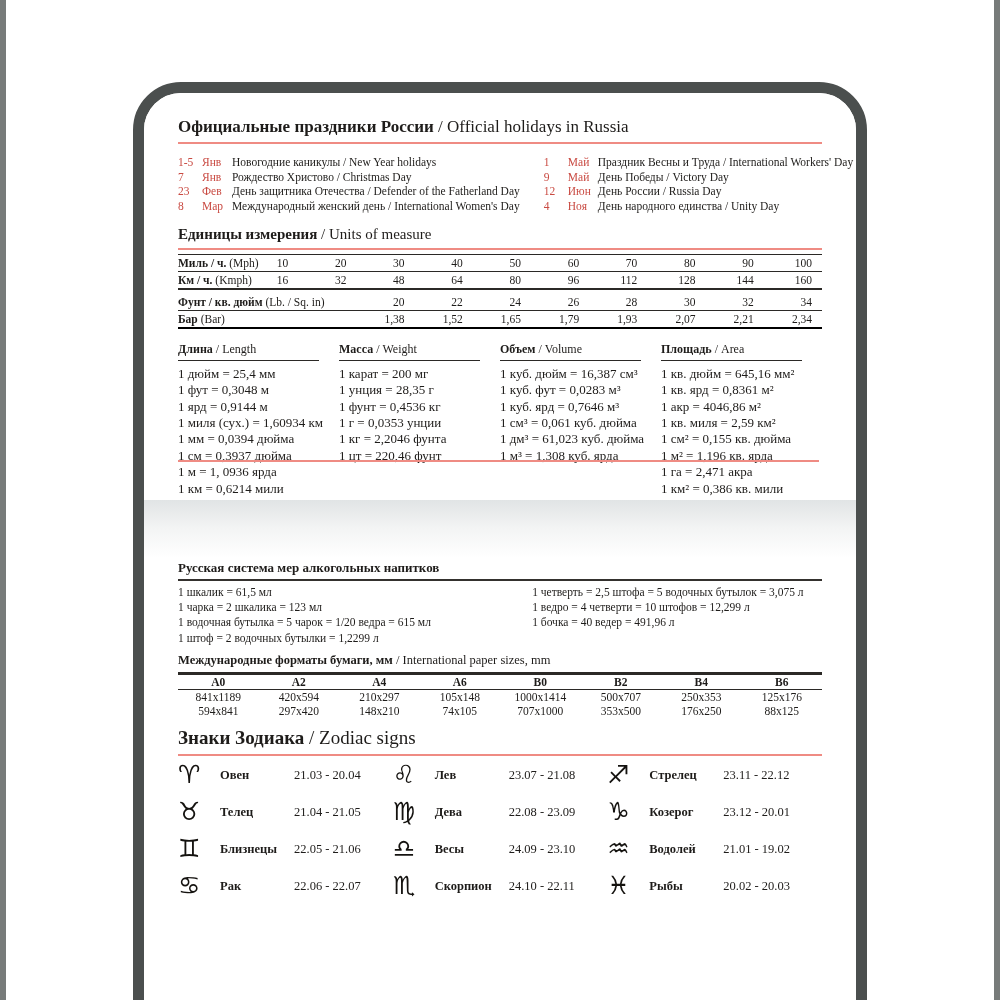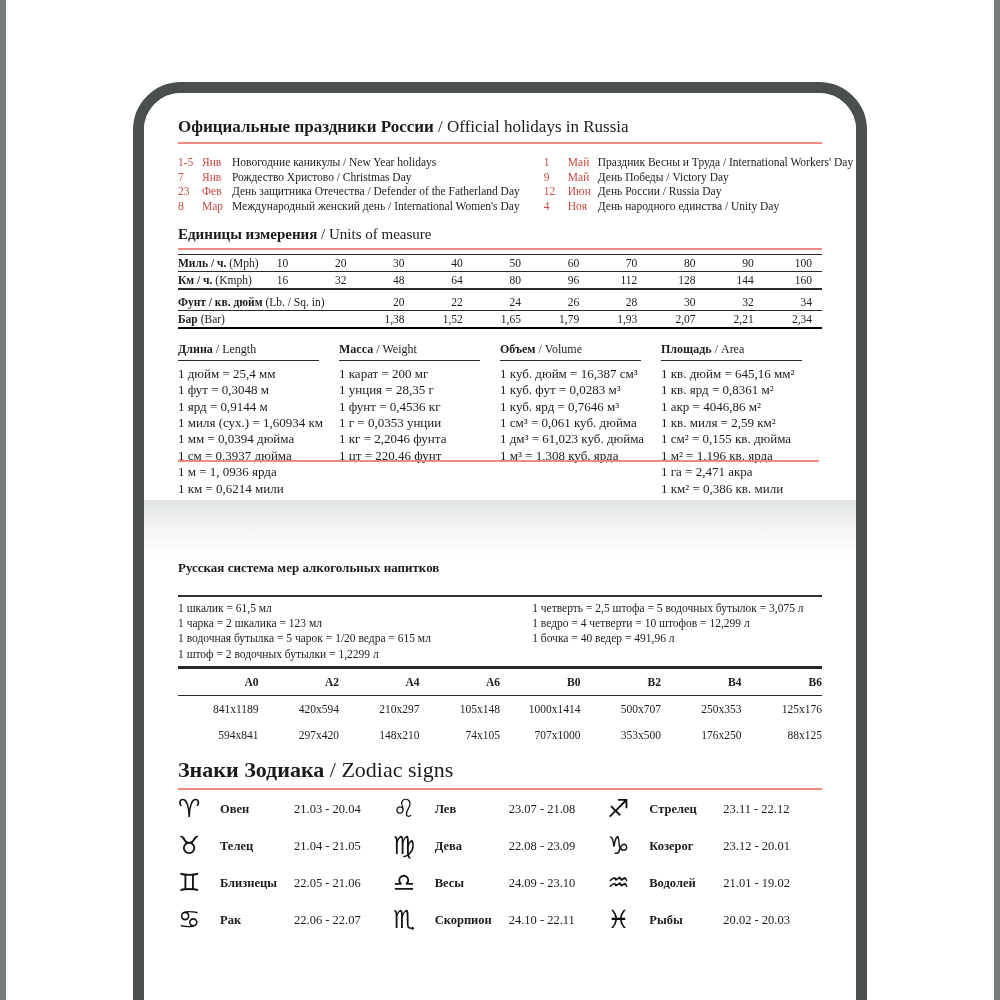--- a/index.html
+++ b/index.html
@@ -67,7 +67,7 @@
   .conv .item { font-size:13px; line-height:16.4px; white-space:nowrap; }
 
   
-  .alc-title { font-size:13px; font-weight:bold; padding-bottom:19px; border-bottom:2px solid #34312e; white-space:nowrap; }
+  .alc-title { font-size:13px; font-weight:bold; padding-bottom:3px; border-bottom:2px solid #34312e; white-space:nowrap; }
   .alc-cols { display:flex; margin-top:4px; }
   .alc-l { width:55%; }
   .alc-r { flex:1; }

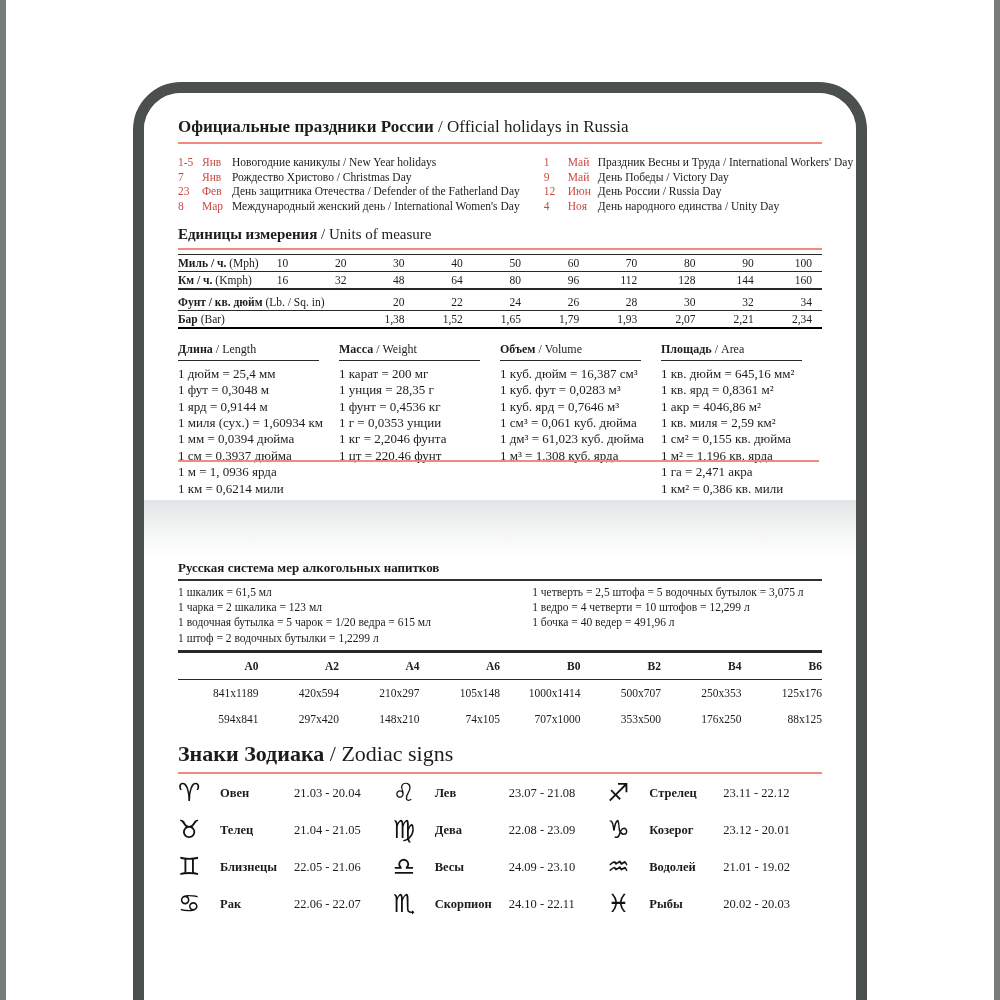--- a/index.html
+++ b/index.html
@@ -277,6 +277,7 @@
       </div>
     </div>
 
+    <div class="paper-title"><b>Международные форматы бумаги, мм</b><span class="en"> / International paper sizes, mm</span></div>
     <table class="ptable">
       <tbody>
           <tr class="ph">

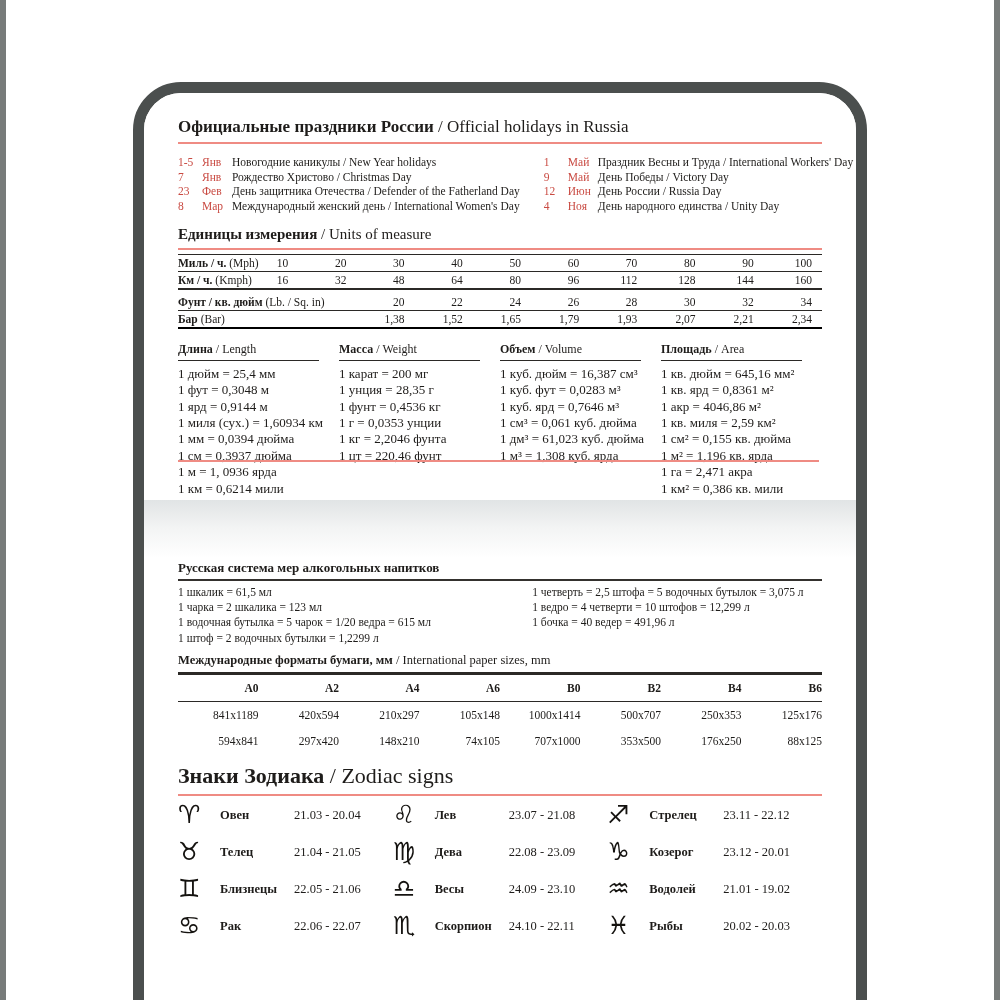--- a/index.html
+++ b/index.html
@@ -77,7 +77,7 @@
   .paper-title { font-size:12.5px; font-weight:bold; margin-top:7px; white-space:nowrap; }
   .paper-title .en { font-weight:normal; }
   .ptable { width:100%; border-collapse:collapse; table-layout:fixed; font-size:11.5px; margin-top:4px; border-top:3px solid #2b2926; }
-  .ptable td { width:12.5%; padding:7px 0; text-align:right; }
+  .ptable td { width:12.5%; padding:1px 0; text-align:center; }
   .ptable tr.ph td { font-weight:bold; border-bottom:1px solid #2b2926; }
 
   

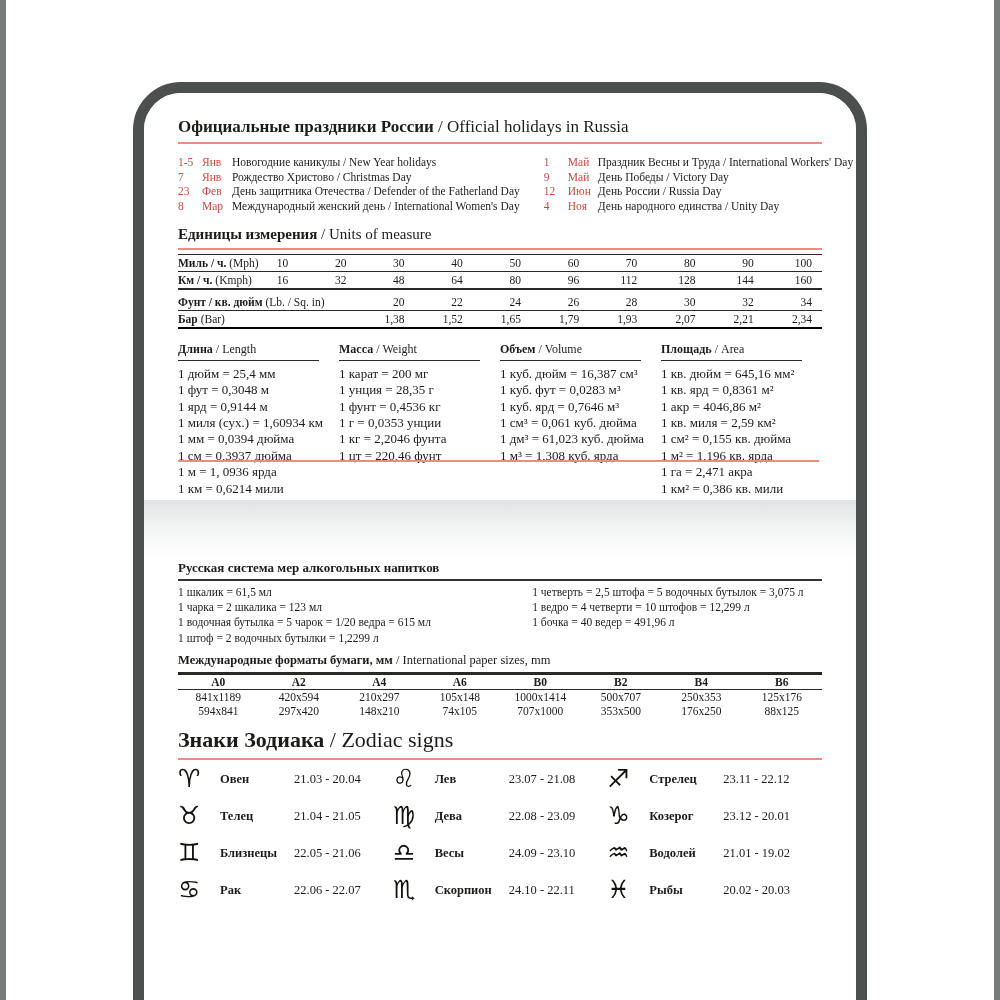--- a/index.html
+++ b/index.html
@@ -32,7 +32,7 @@
   .sec-title .en { font-weight:normal; }
   .t-lg { font-size:17px; font-weight:bold; }
   .t-md { font-size:15px; font-weight:bold; }
-  .t-zod { font-size:22px; font-weight:bold; }
+  .t-zod { font-size:19px; font-weight:bold; }
 
   .red-rule { height:2px; background:#ef8b83; margin-top:5px; }
   .rule-end { position:absolute; left:34px; right:37px; top:367px; height:2px; background:#ef8b83; }

